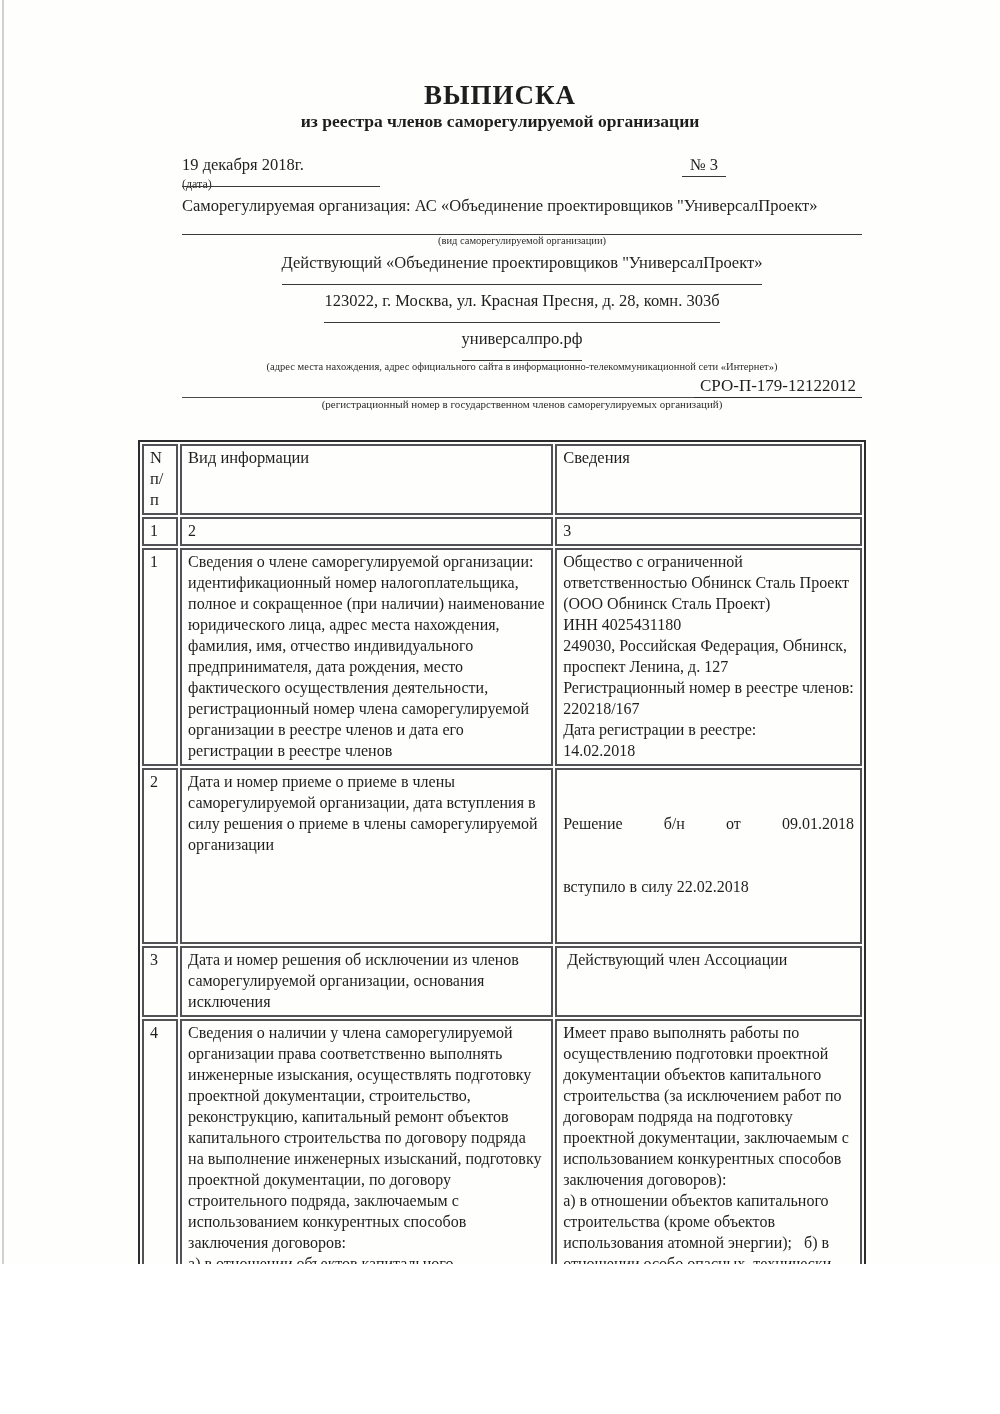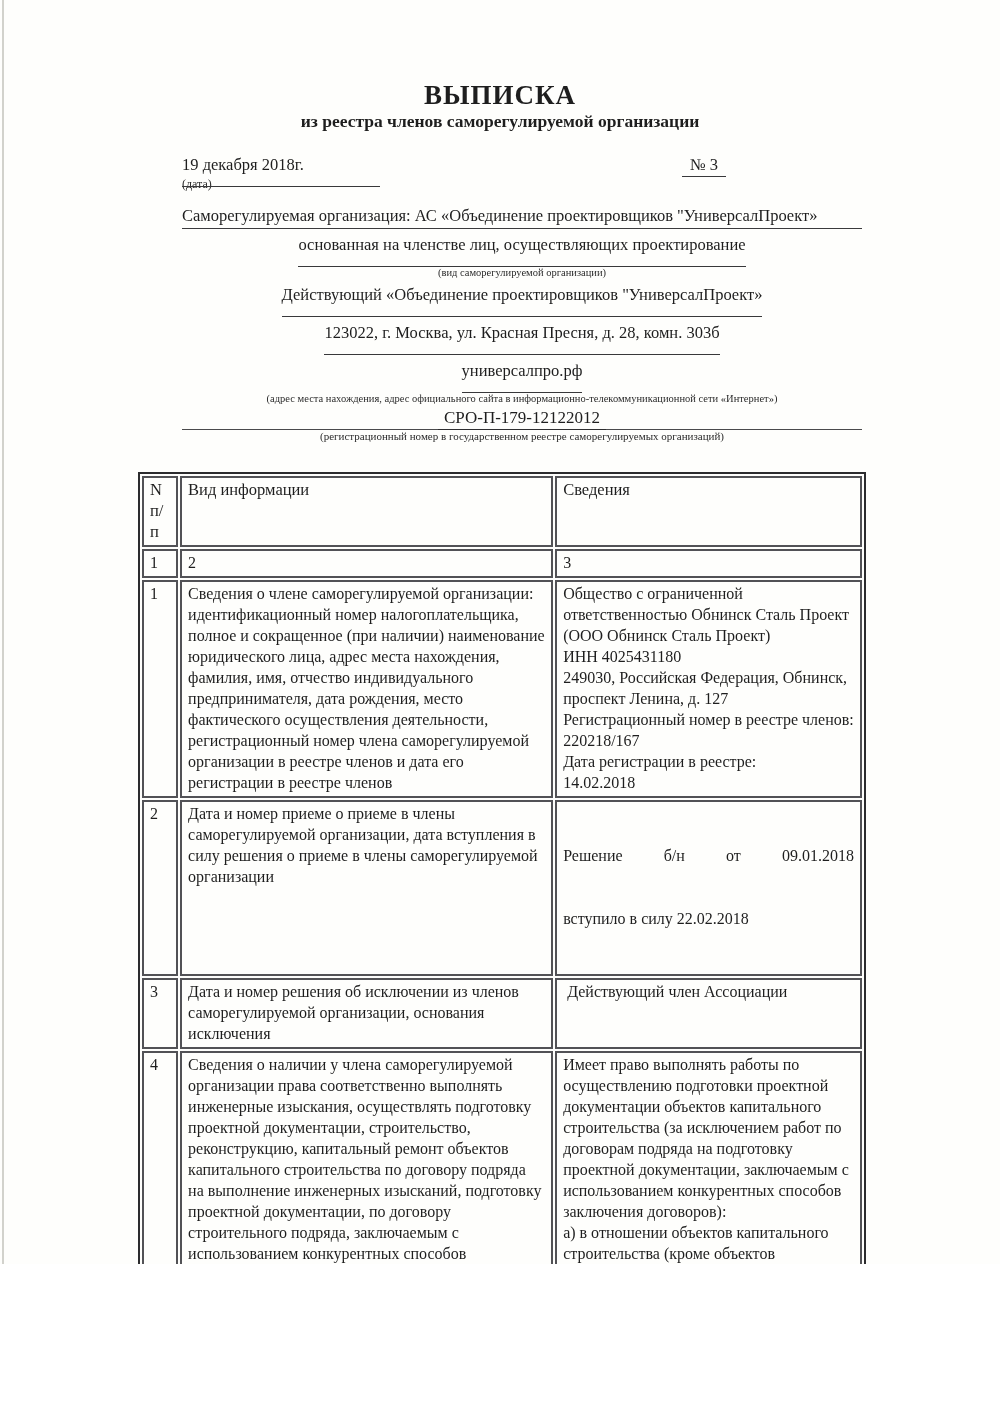--- a/index.html
+++ b/index.html
@@ -73,8 +73,8 @@
   .caption.reg-cap { font-size: 11px; }
   .full-underline {
     border-bottom: 1.5px solid #3a3a3c;
-    padding-bottom: 2px;
-    margin-top: 15px;
+    padding-bottom: 18px;
+    margin-top: 5px;
   }
   .center-line { text-align: center; margin-top: 5px; }
   .reg-block {

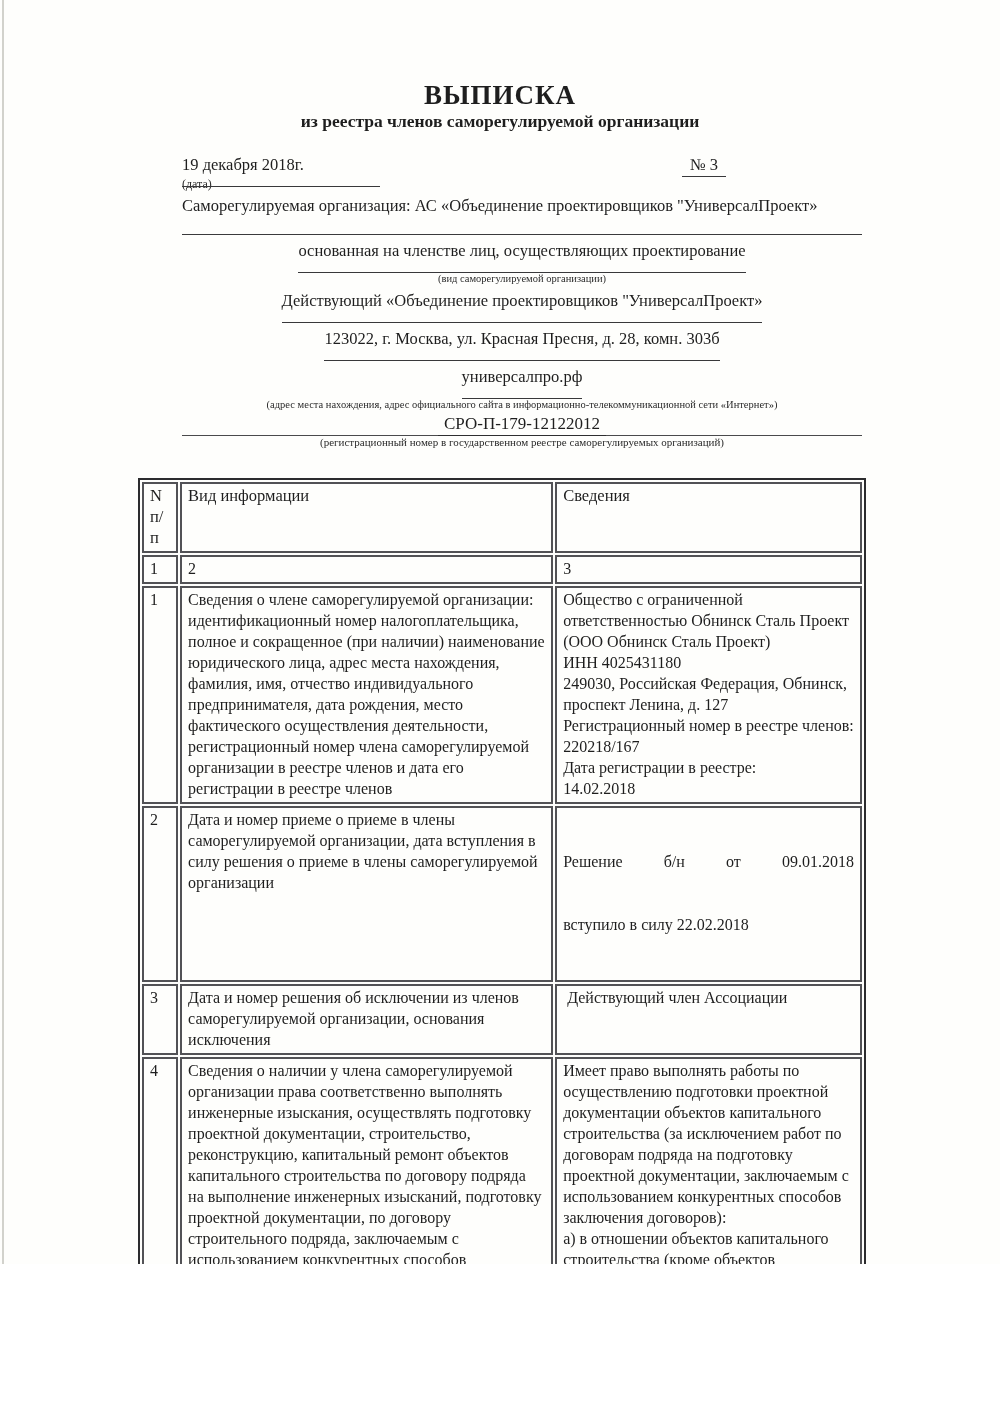--- a/index.html
+++ b/index.html
@@ -141,9 +141,6 @@
 
       <div class="full-underline">Саморегулируемая организация: АС «Объединение проектировщиков "УниверсалПроект»</div>
 
-      <div class="center-line">
-        <span class="u">основанная на членстве лиц, осуществляющих проектирование</span>
-      </div>
       <div class="caption center mid">(вид саморегулируемой организации)</div>
 
       <div class="center-line">

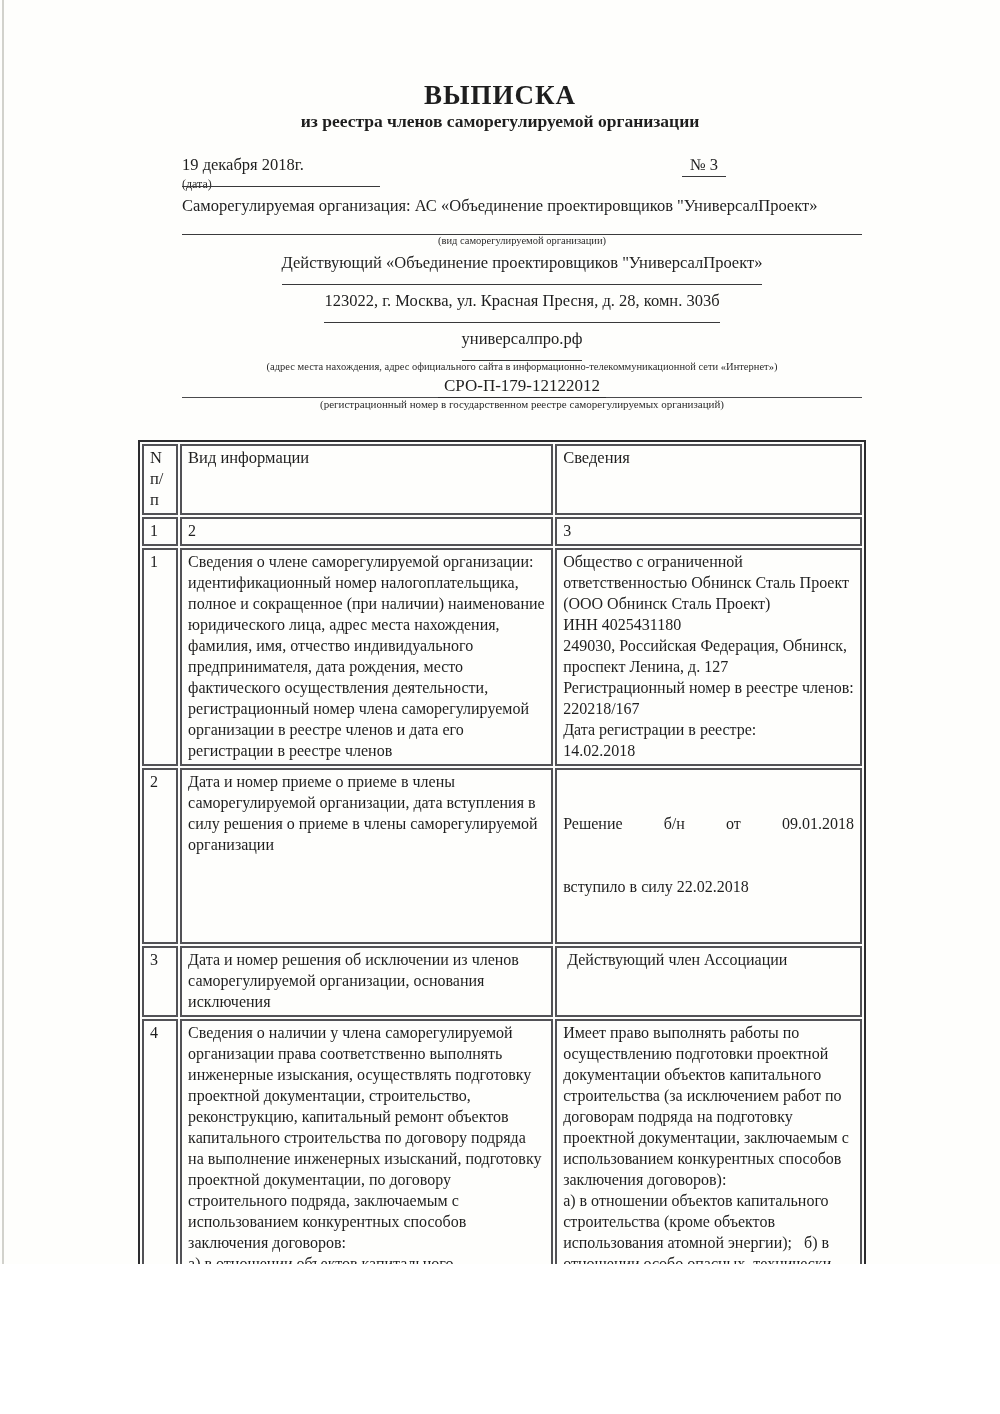--- a/index.html
+++ b/index.html
@@ -79,7 +79,7 @@
   .center-line { text-align: center; margin-top: 5px; }
   .reg-block {
     border-bottom: 1.5px solid #4a4a4c;
-    text-align: center;
+    text-align: right;
     margin-top: 2px;
     padding-bottom: 0;
   }

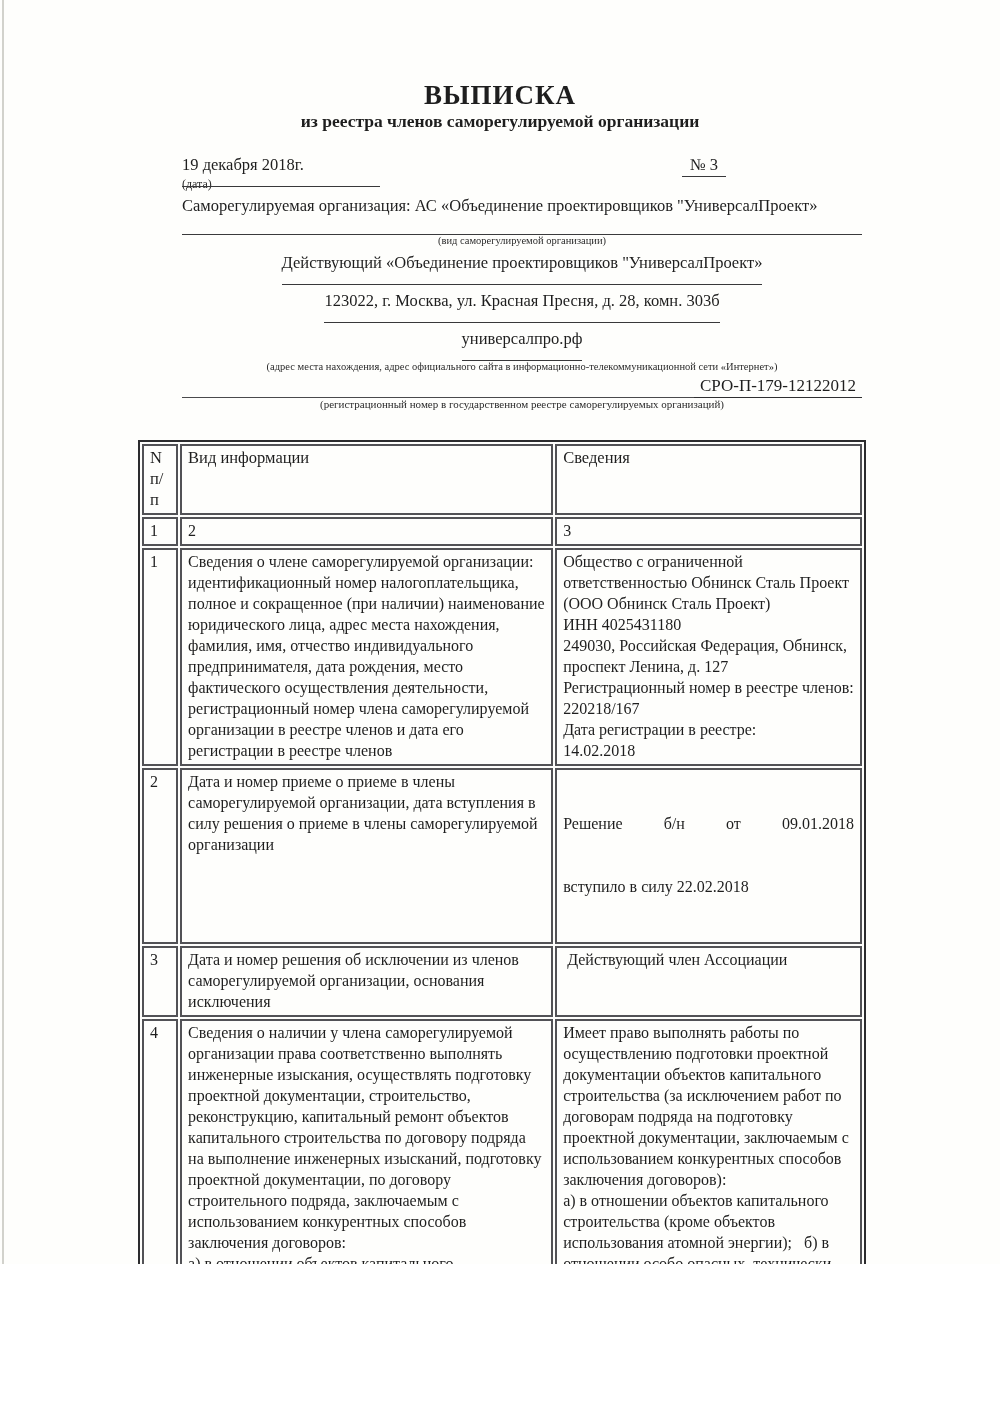--- a/index.html
+++ b/index.html
@@ -158,7 +158,7 @@
       <div class="reg-block">
         <span class="reg-num">СРО-П-179-12122012</span>
       </div>
-      <div class="caption center reg-cap">(регистрационный номер в государственном реестре саморегулируемых организаций)</div>
+      <div class="caption center reg-cap">(регистрационный номер в государственном членов саморегулируемых организаций)</div>
 
     </div>
 

